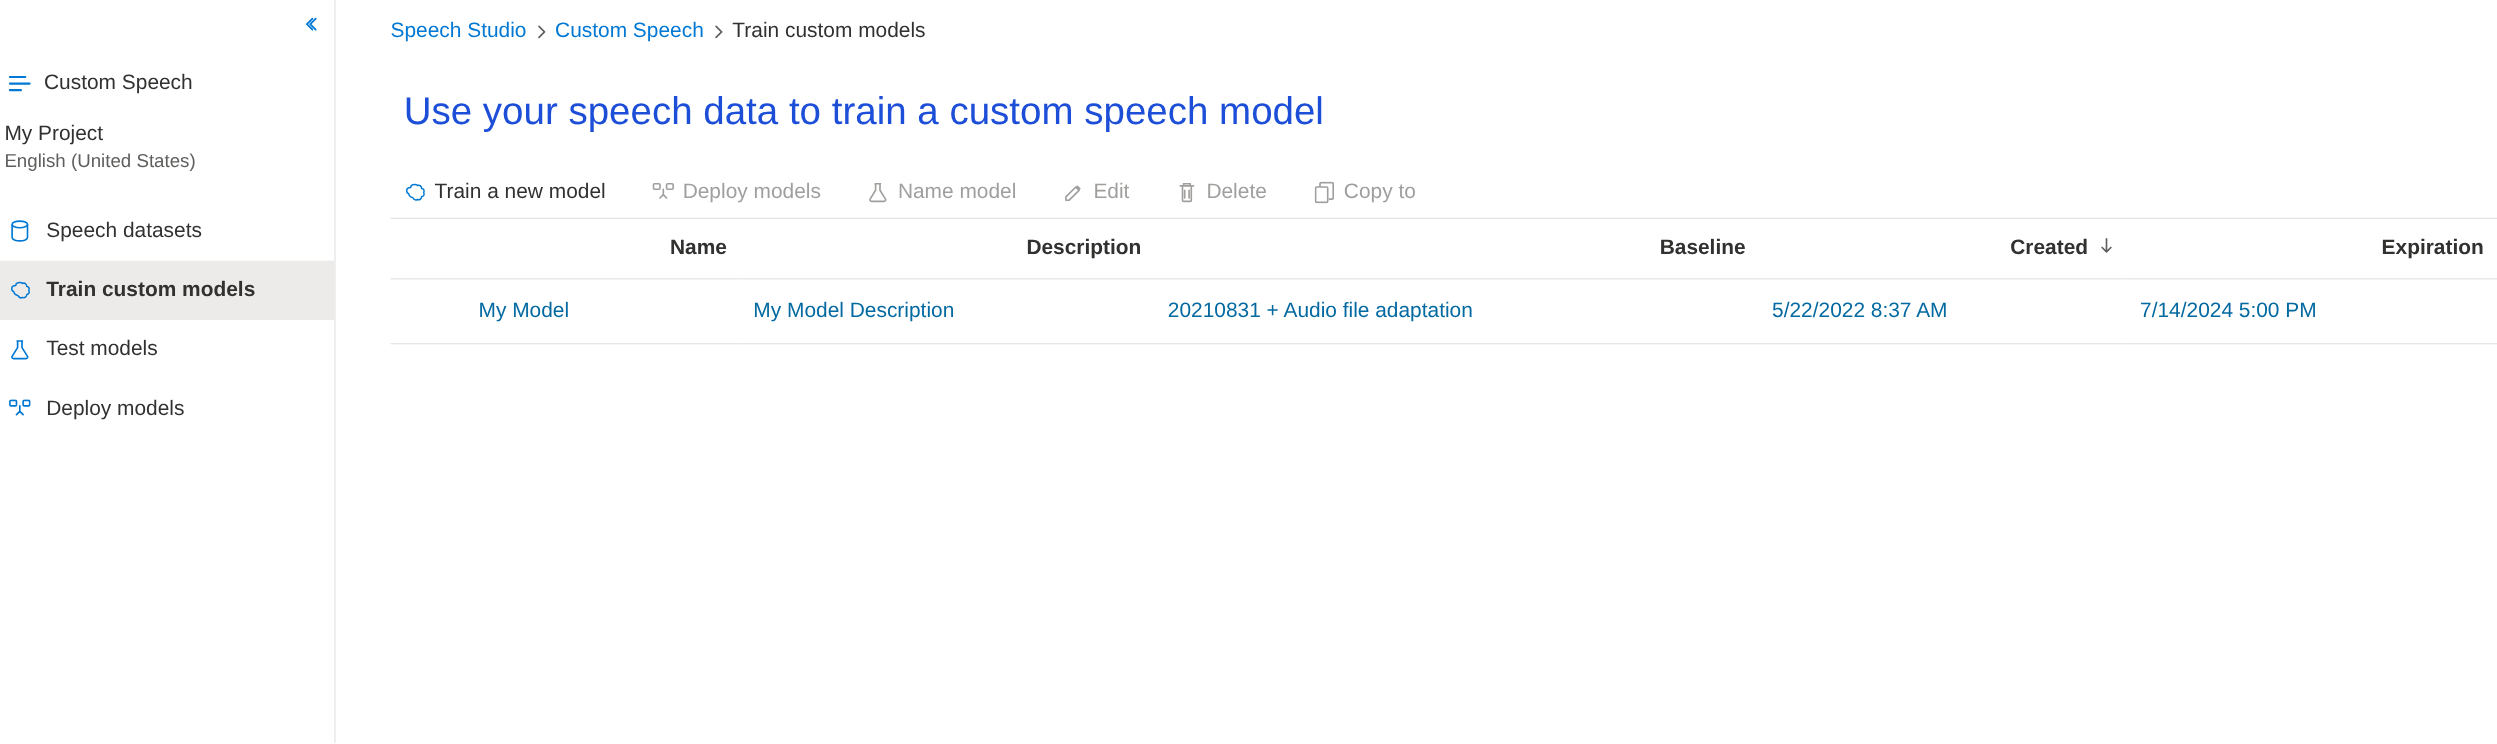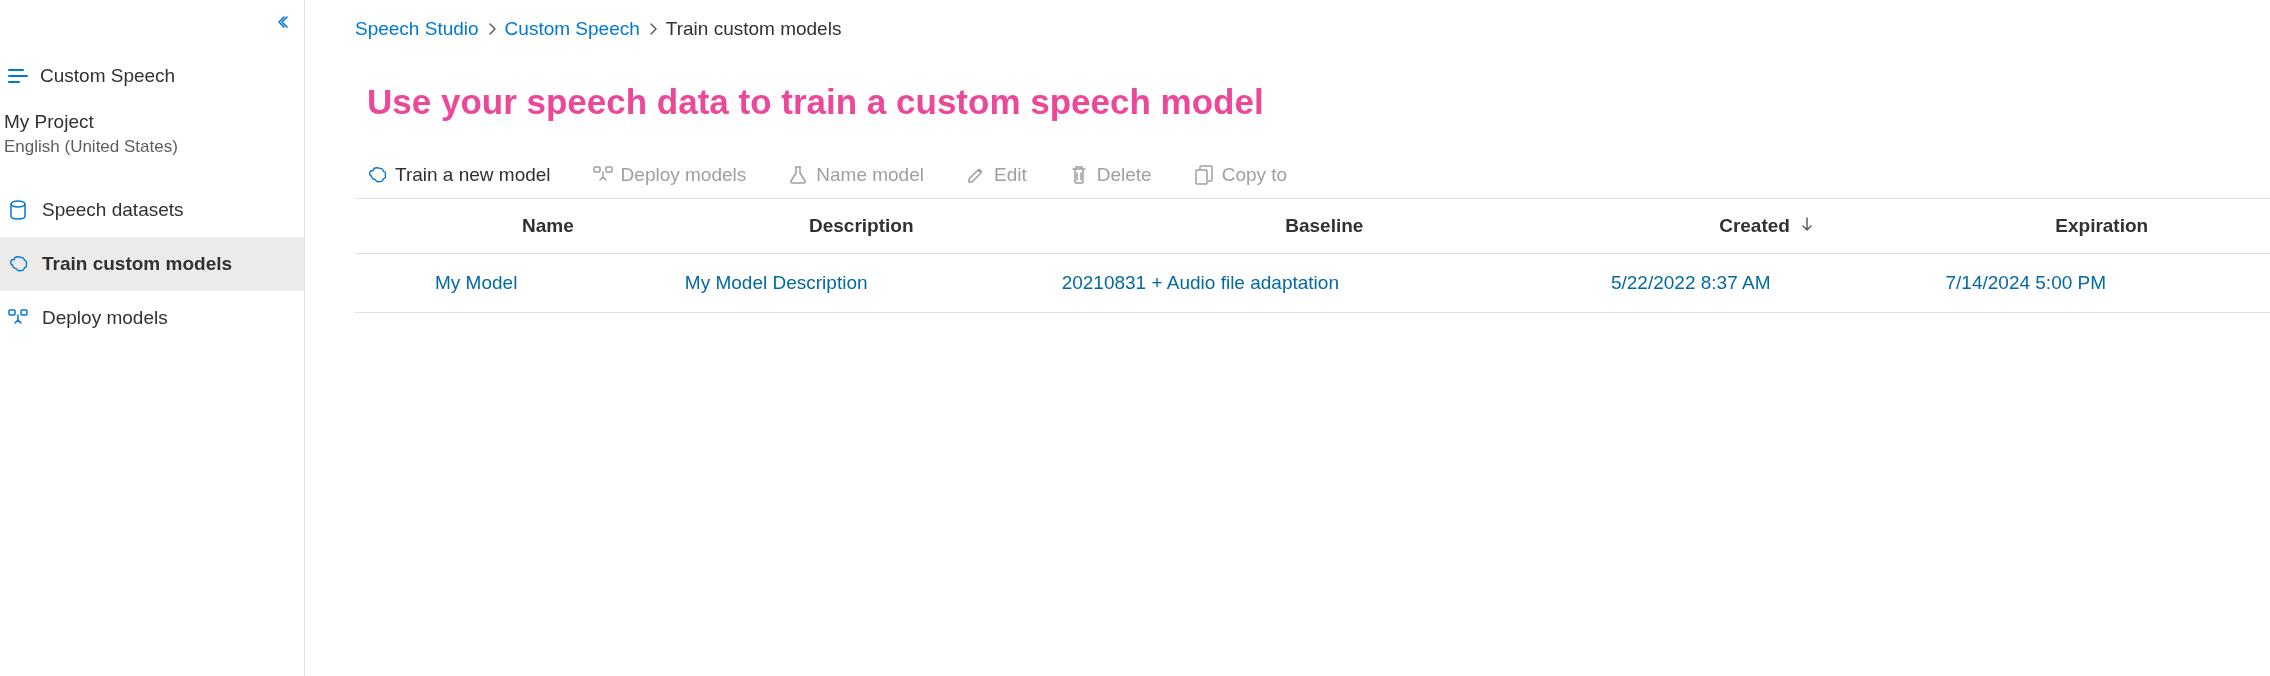--- a/index.html
+++ b/index.html
@@ -98,8 +98,8 @@
     }
     .page-title {
       font-size: 35px;
-      font-weight: 700;
-      color: #ec4899;
+      font-weight: 400;
+      color: #1d4ed8;
       margin-bottom: 42px;
       padding-left: 12px;
     }

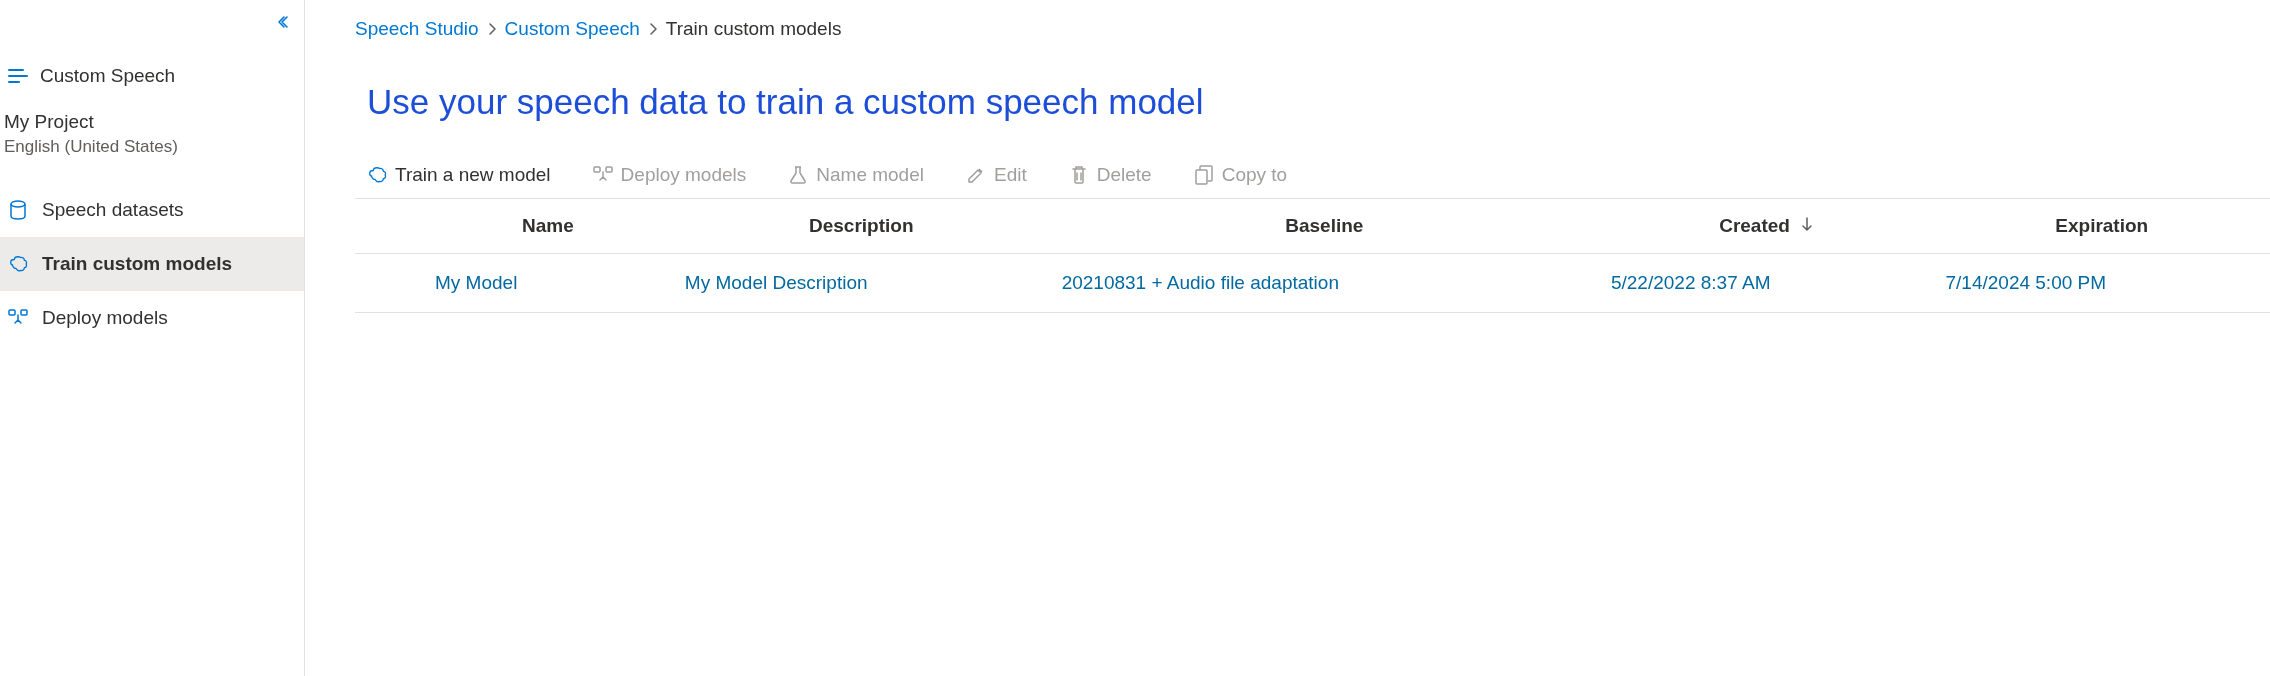--- a/index.html
+++ b/index.html
@@ -133,7 +133,7 @@
       border-collapse: collapse;
     }
     th {
-      text-align: center;
+      text-align: right;
       font-weight: 600;
       font-size: 19px;
       color: #323130;

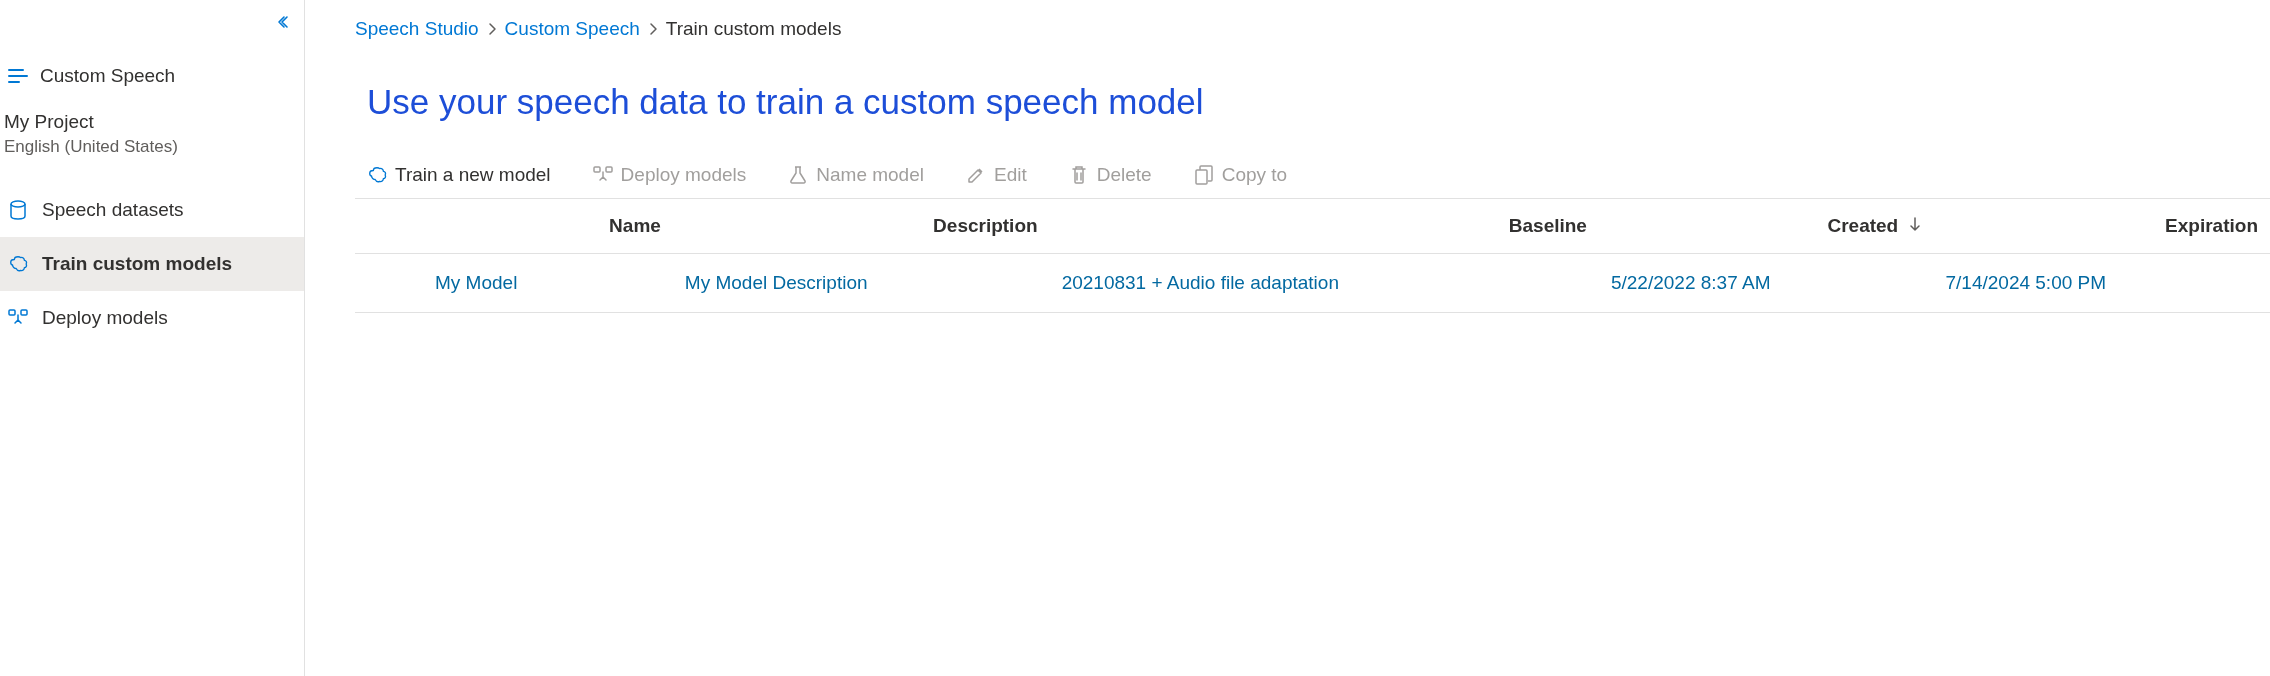--- a/index.html
+++ b/index.html
@@ -193,6 +193,14 @@
     <span>Train custom models</span>
   </div>
 
+  <div class="nav-item">
+    <span class="icon">
+      <svg width="18" height="20" viewBox="0 0 18 20">
+          <path d="M6 2h6M7 2v6l-5 8c-.5 1 .2 2 1.3 2h11.4c1.1 0 1.8-1 1.3-2l-5-8V2" fill="none" stroke="#0078d4" stroke-width="1.5" stroke-linejoin="round"></path>
+        </svg>
+    </span>
+    <span>Test models</span>
+  </div>
 
   <div class="nav-item">
     <span class="icon">

